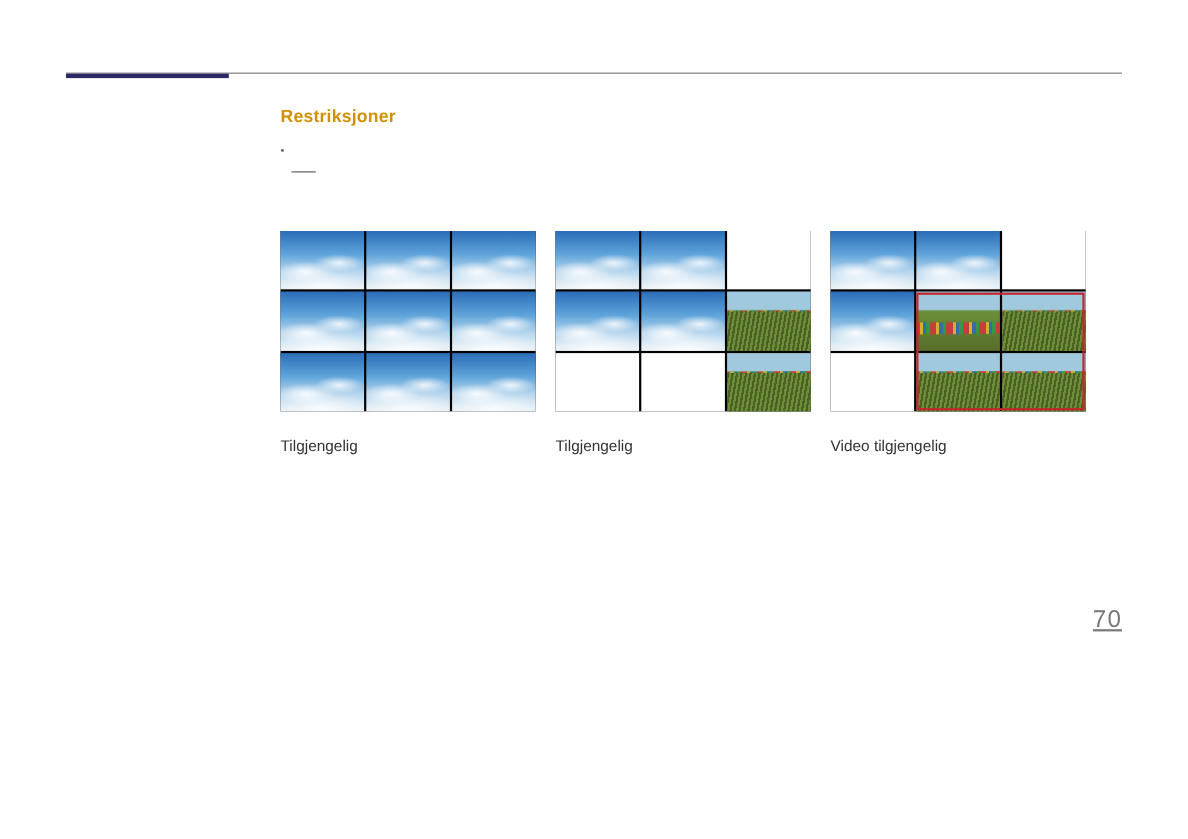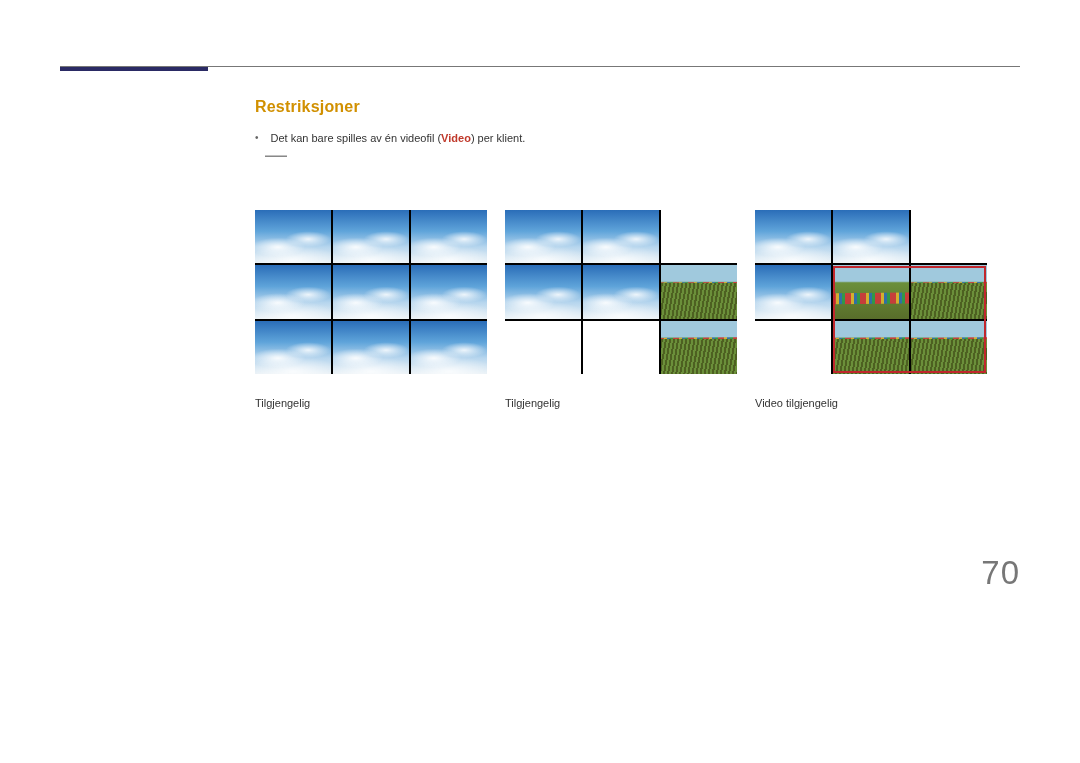--- a/index.html
+++ b/index.html
@@ -52,9 +52,6 @@
     <div class="bullets">
       <div class="li">
         <span class="dot">•</span>
-        <span class="txt">
-          <span>Det kan bare spilles av én videofil (</span><span class="kw">Video</span><span>) per klient.</span>
-        </span>
       </div>
       <div class="sub">
         <span class="rule">―</span>

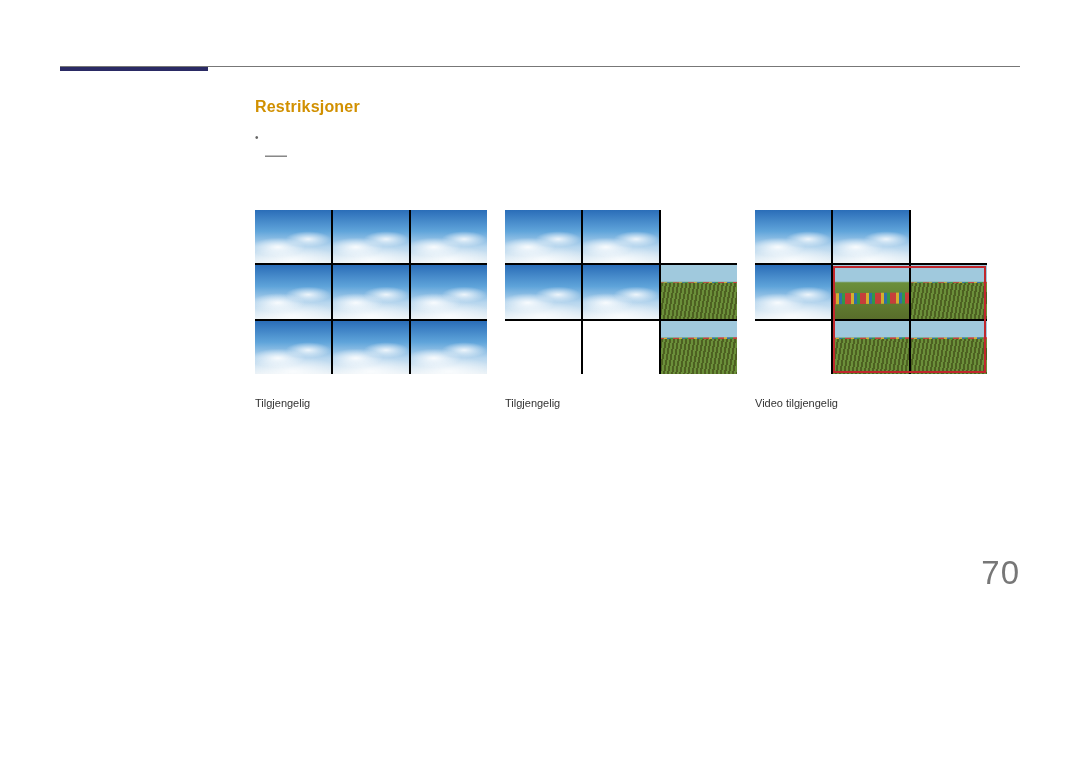--- a/index.html
+++ b/index.html
@@ -18,7 +18,7 @@
   .kw{color:#c0392b;font-weight:600;}
   .figs{position:absolute;top:210px;left:255px;right:48px;display:flex;gap:18px;}
   .figcol{flex:0 0 auto;}
-  .figcol .cap{font-size:11px;color:#333;margin-top:22px;}
+  .figcol .cap{font-size:14px;color:#333;margin-top:22px;}
   .grid3{display:grid;grid-template-columns:repeat(3,1fr);grid-template-rows:repeat(3,1fr);width:232px;height:164px;gap:2px;background:#000;}
   .cell{background:#fff;position:relative;overflow:hidden;}
   .skyCell{background:linear-gradient(180deg,#2a6db8 0%,#5fa4da 40%,#b7d6ee 70%,#e9f1f6 100%);}

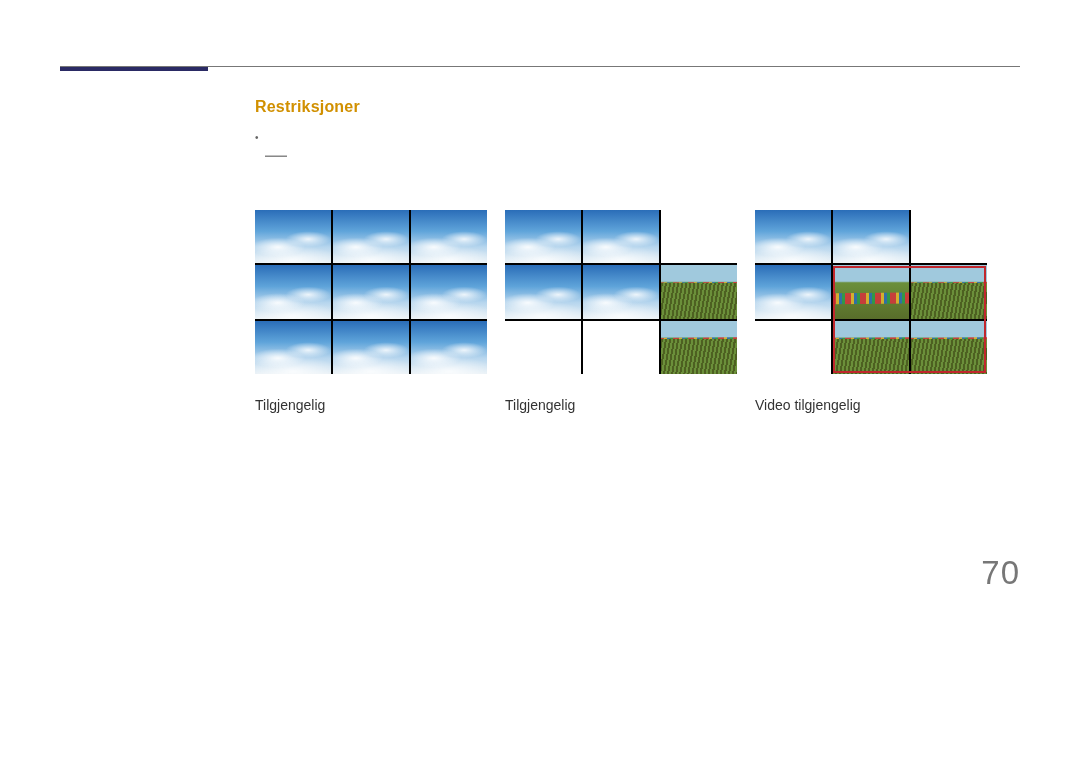--- a/index.html
+++ b/index.html
@@ -35,7 +35,7 @@
     repeating-linear-gradient(100deg,#4d6021 0 2px,#6b8f3a 2px 4px);}
   .blank{background:#fff;}
   .red-overlap{position:absolute;box-sizing:border-box;border:2px solid #c1272d;left:calc(33.33% + 1px);top:calc(33.33% + 1px);width:calc(66.66% - 2px);height:calc(66.66% - 2px);pointer-events:none;}
-  .pageNum{position:absolute;right:60px;bottom:30px;font-size:33px;color:#777;font-weight:300;letter-spacing:1px;}
+  .pageNum{position:absolute;right:60px;bottom:47px;font-size:22px;color:#777;font-weight:300;letter-spacing:1px;text-decoration:underline;}
   .rel{position:relative;}
 </style>
 </head>

